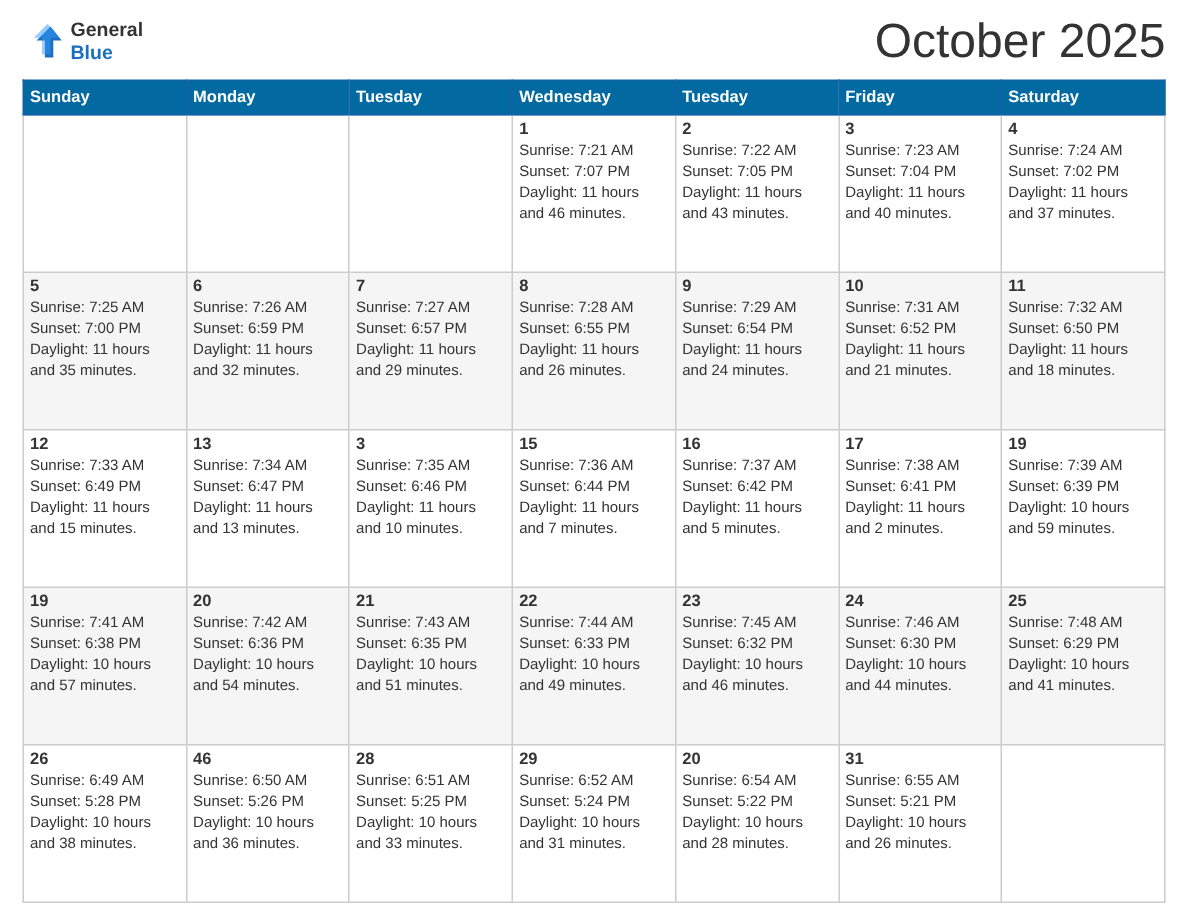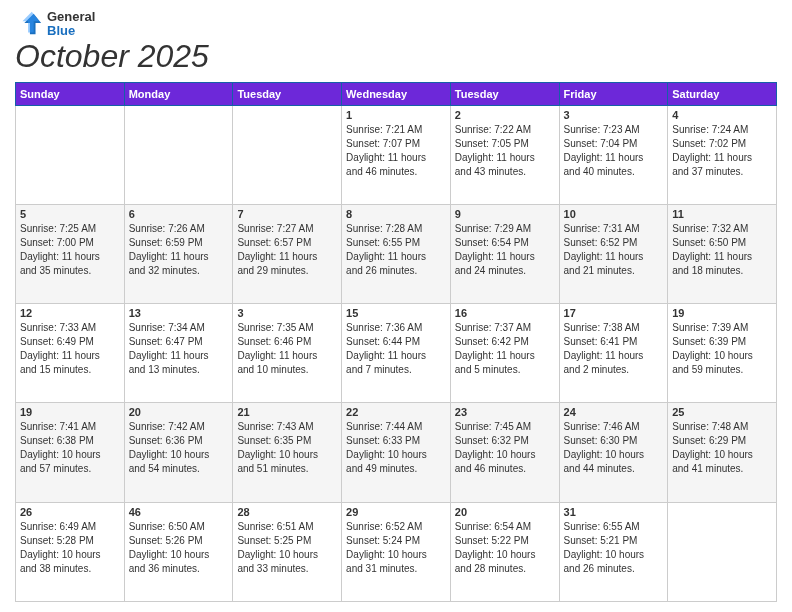--- a/index.html
+++ b/index.html
@@ -20,9 +20,8 @@
     .header {
       display: flex;
       justify-content: space-between;
-      align-items: flex-start;
+      align-items: center;
       margin-bottom: 8px;
-      flex-direction: column;
     }
     .logo {
       display: flex;

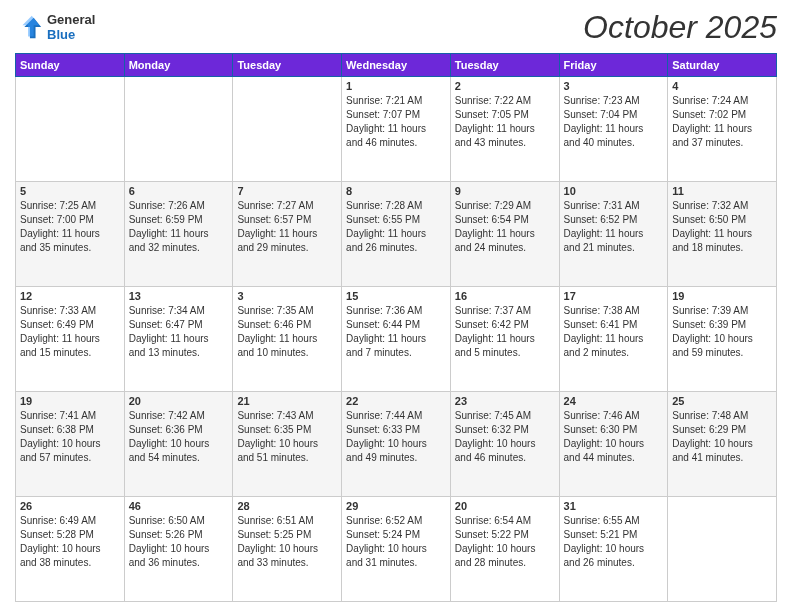--- a/index.html
+++ b/index.html
@@ -43,7 +43,6 @@
     }
     .title-block {
       text-align: right;
-      font-style: italic;
     }
     .title-block h1 {
       font-size: 32px;

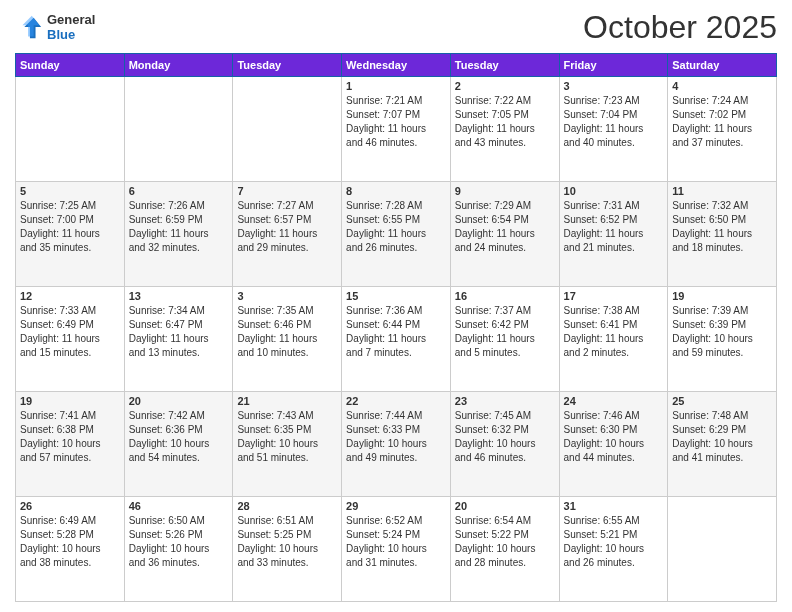--- a/index.html
+++ b/index.html
@@ -63,7 +63,7 @@
       table-layout: fixed;
     }
     .calendar thead tr th {
-      background: #6d28d9;
+      background: #0369a1;
       color: #fff;
       font-size: 11px;
       font-weight: bold;

